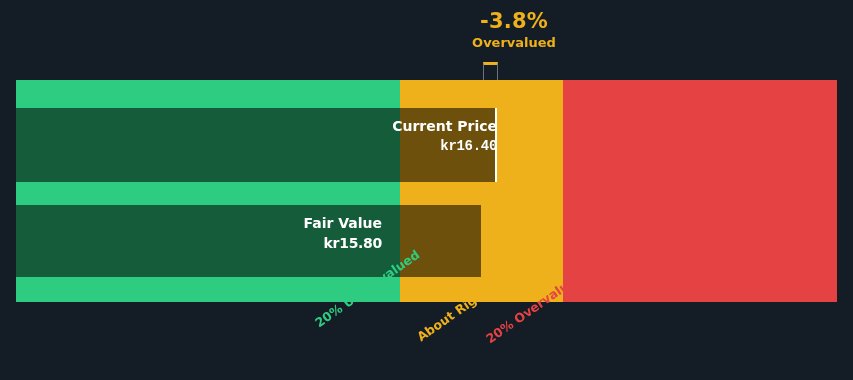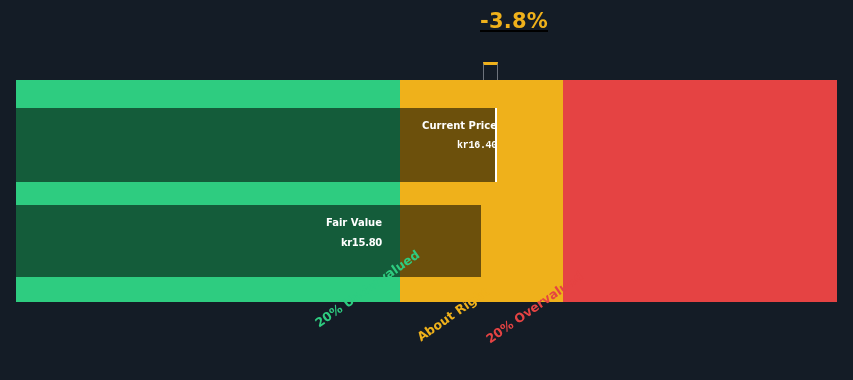--- a/index.html
+++ b/index.html
@@ -24,7 +24,6 @@
     width: 190px;
     text-align: center;
     pointer-events: none;
-    text-decoration: underline;
   }
   .annot-pct {
     font-size: 21px;

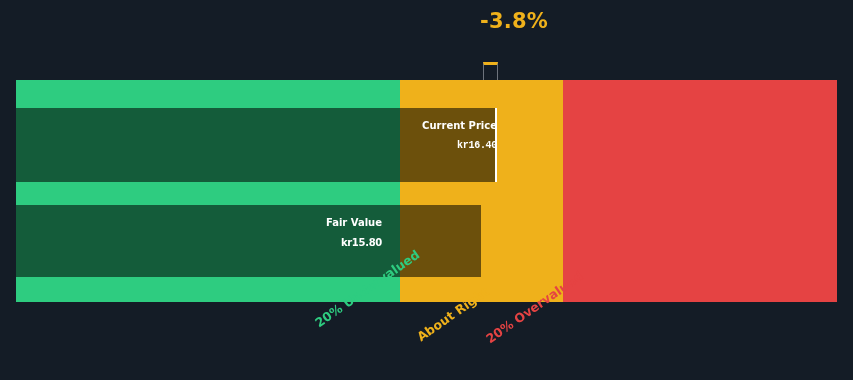--- a/index.html
+++ b/index.html
@@ -123,6 +123,7 @@
 
   <div class="annot">
     <div class="annot-pct">-3.8%</div>
+    <div class="annot-word">Overvalued</div>
   </div>
 
   <div class="pointer"></div>

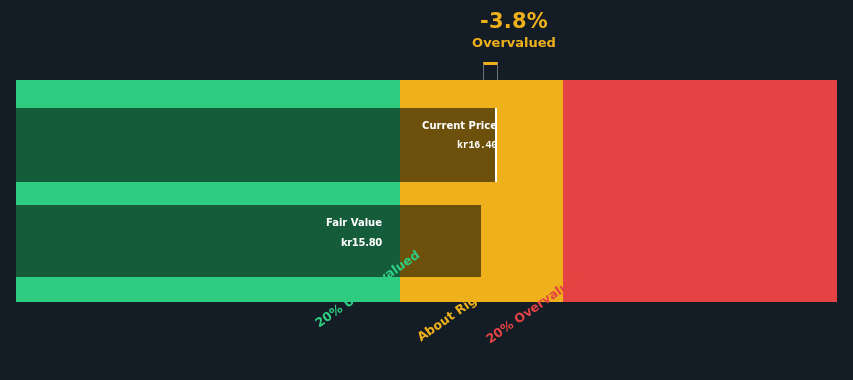--- a/index.html
+++ b/index.html
@@ -141,7 +141,7 @@
       <div class="row-label row-value" style="right:340px; top:30px;font-family:Liberation Mono, monospace;">kr16.40</div>
     </div>
     <style>
-      .row-label { font-size: 10px; font-weight: bold; line-height: 16px; }
+      .row-label { font-size: 14px; font-weight: bold; line-height: 16px; }
     </style>
 
     <div class="row" style="left:0; top:125px; width:722px; height:72px;">

